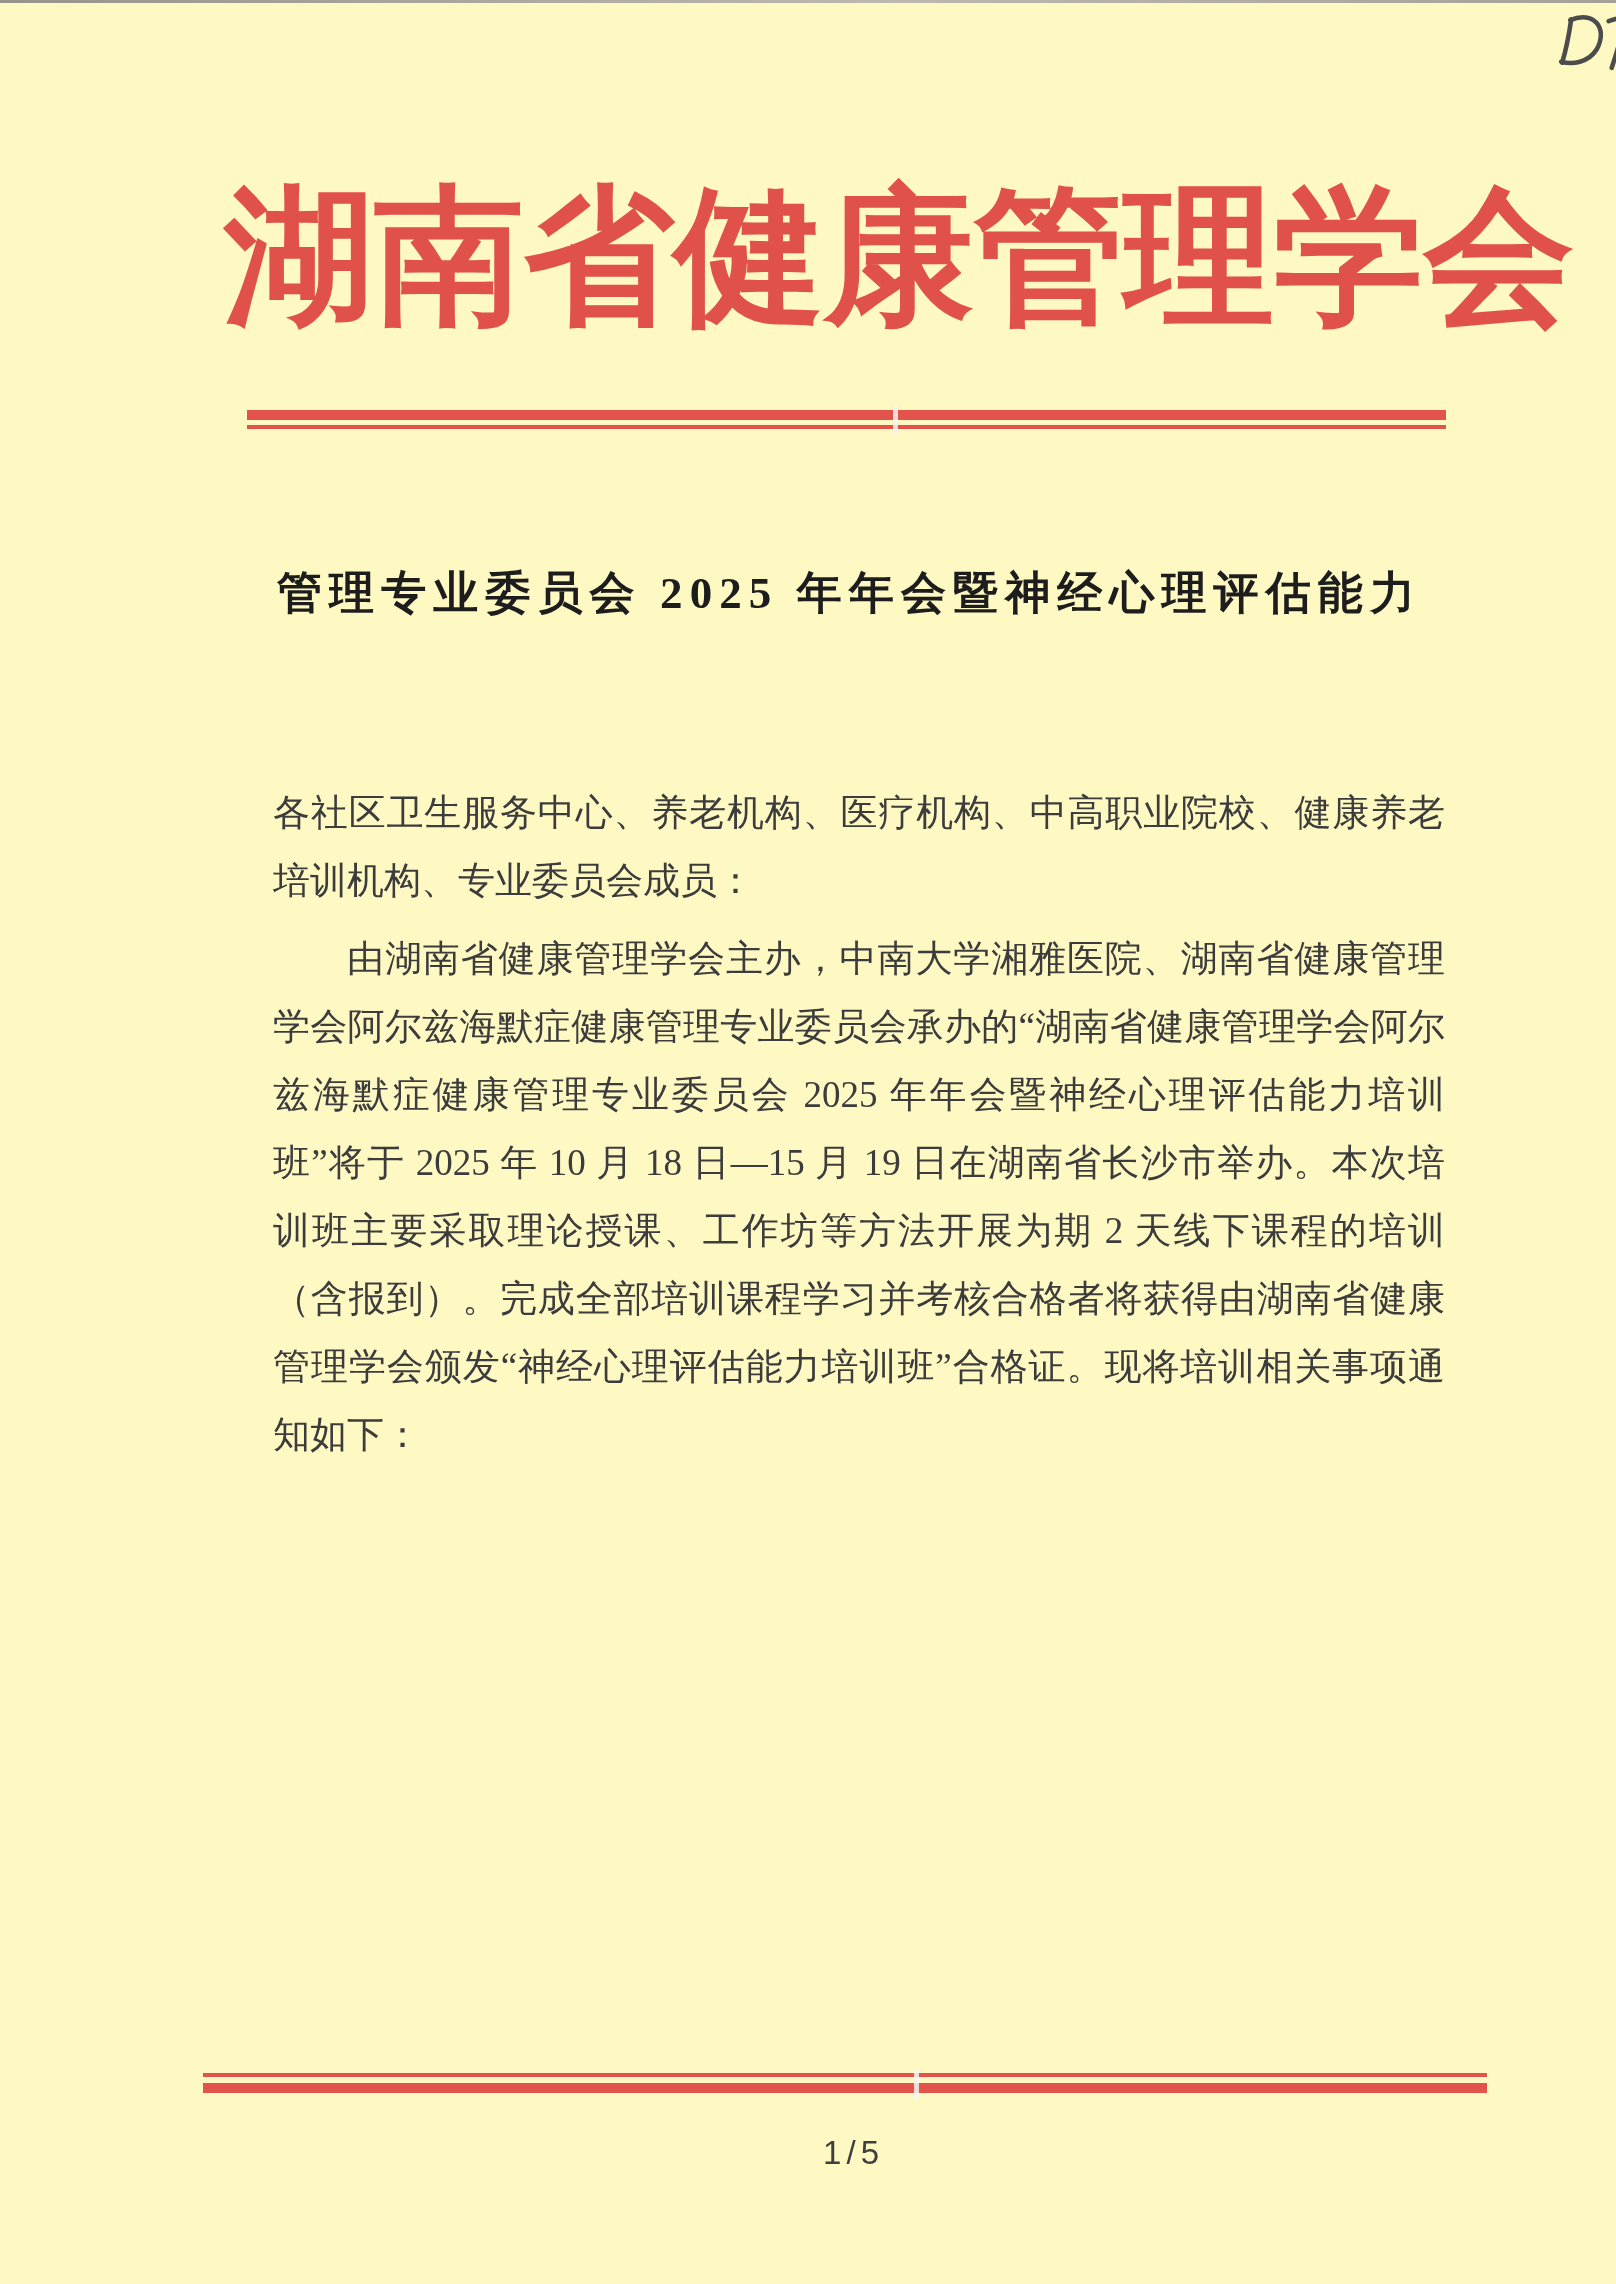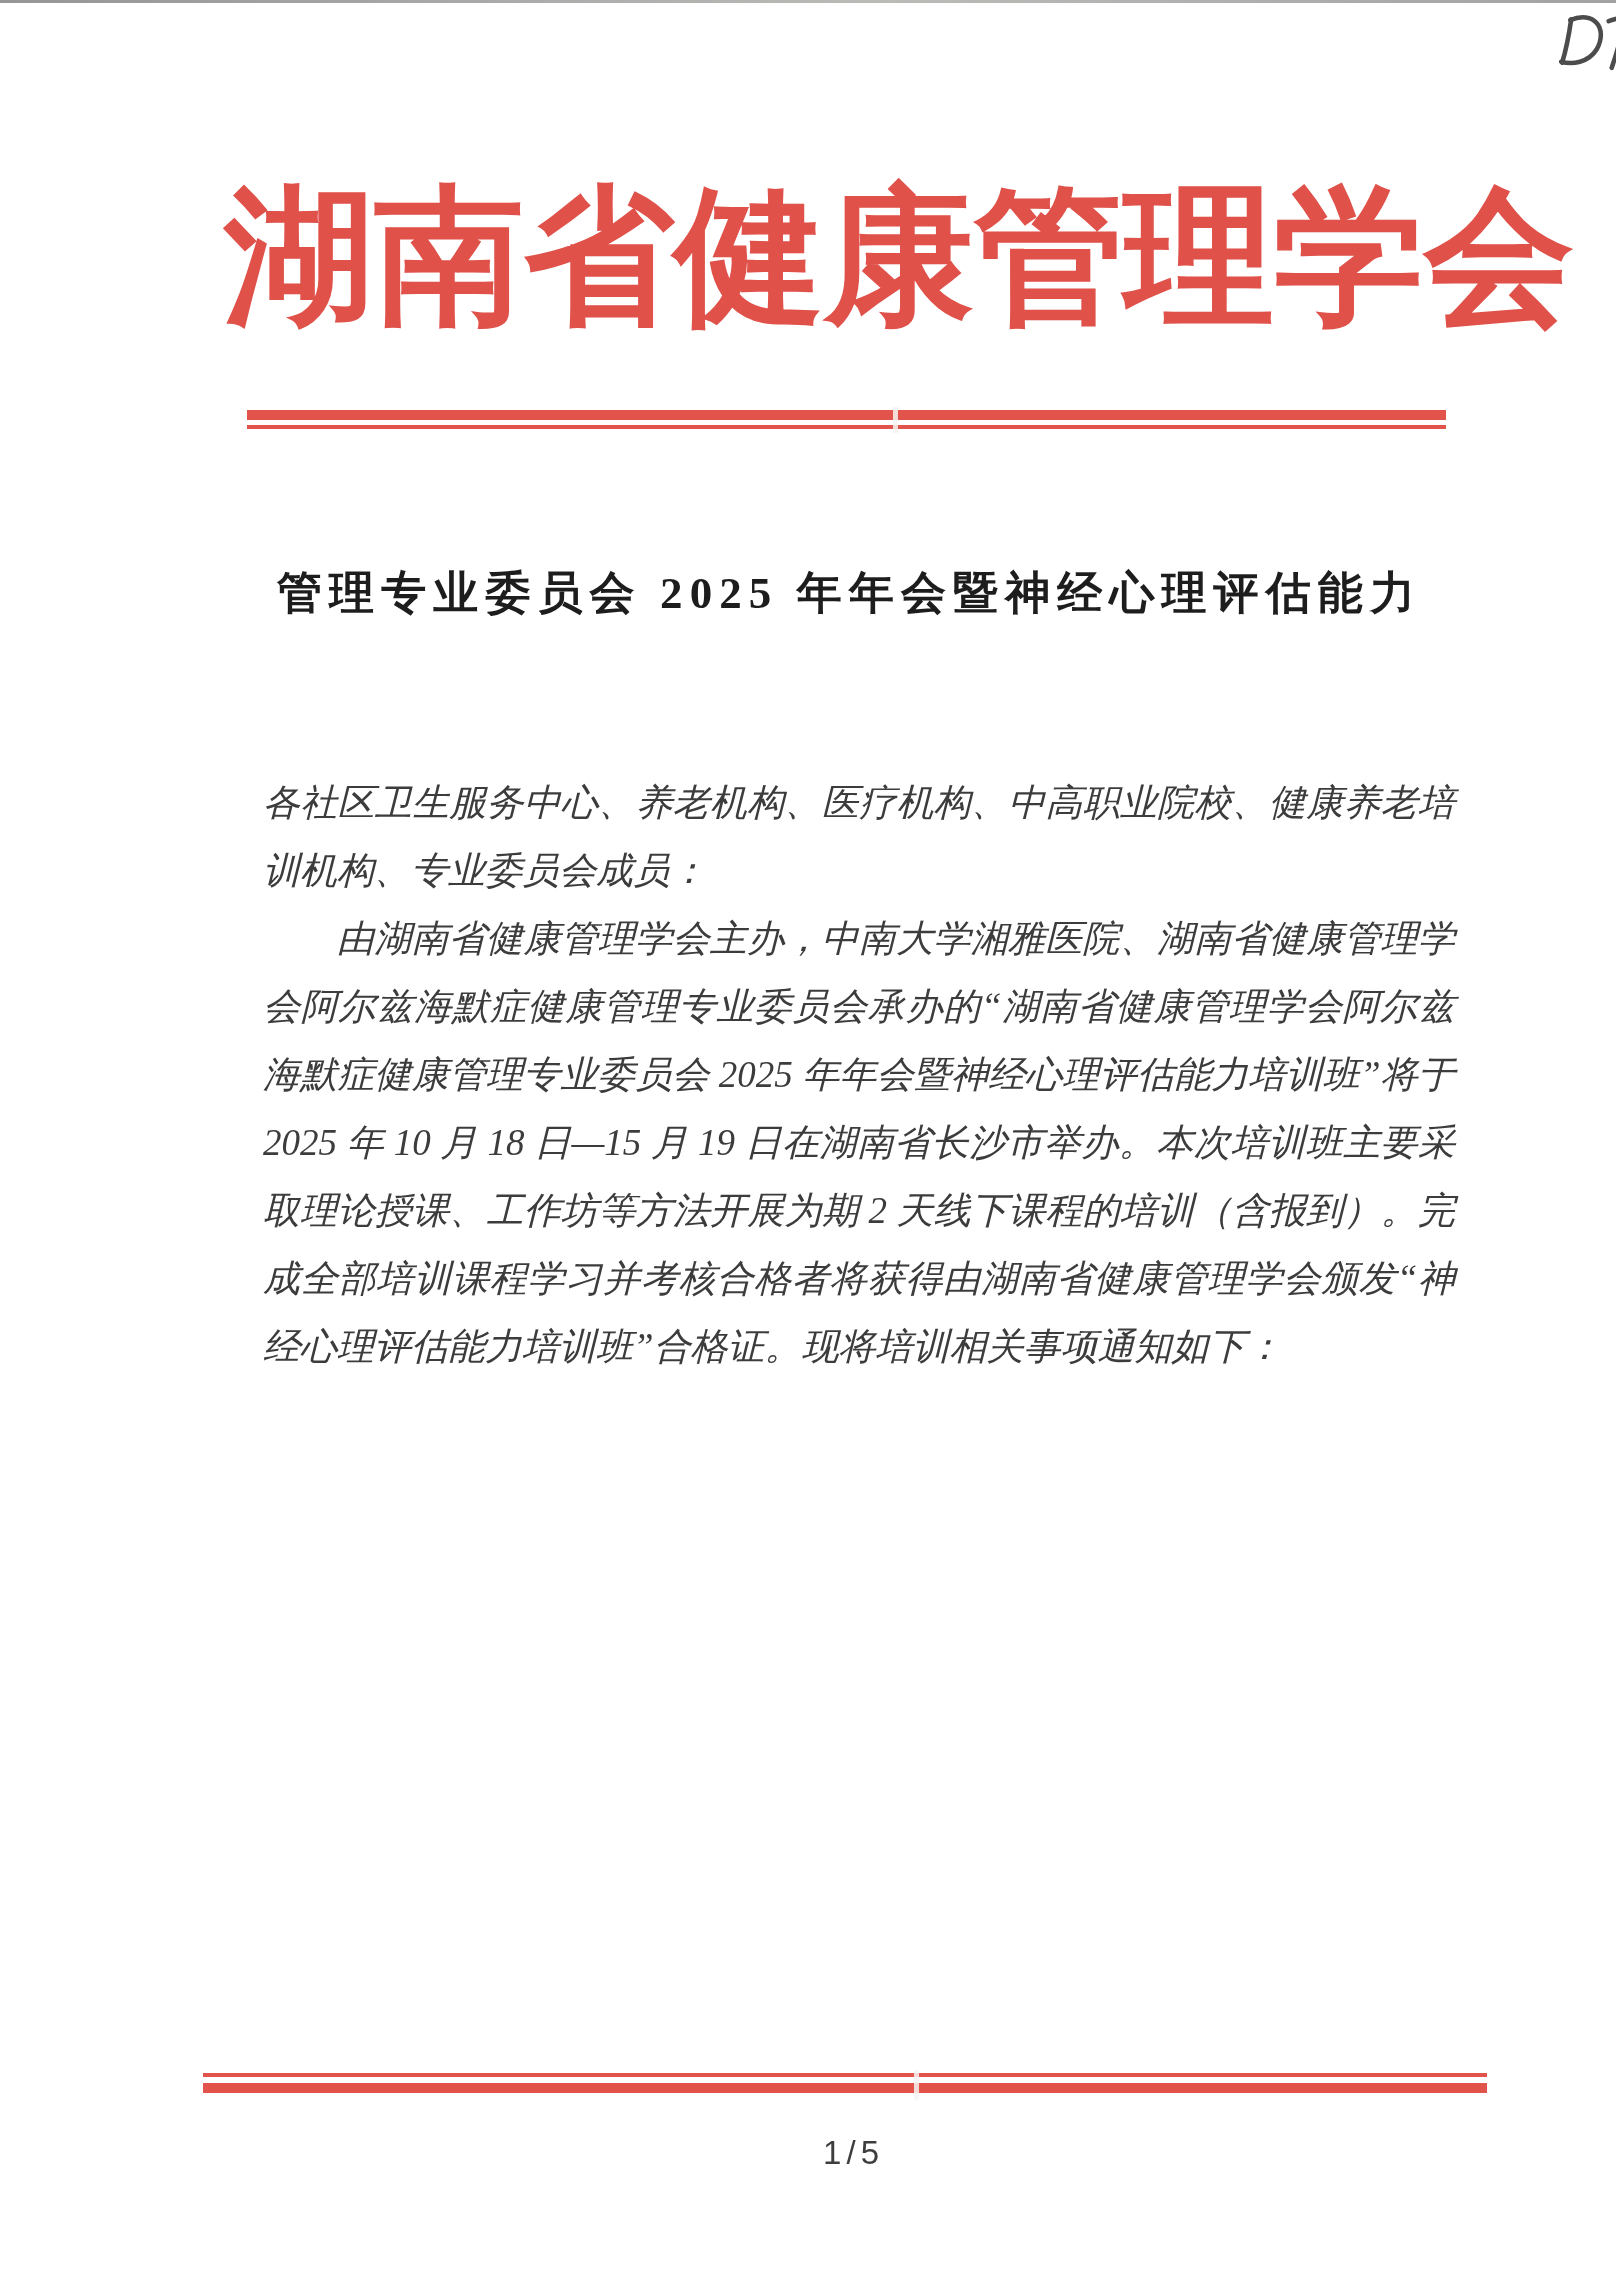--- a/index.html
+++ b/index.html
@@ -6,7 +6,7 @@
   .page{
     position:relative;
     width:1617px;height:2284px;
-    background:#ffffff;
+    background:#fef9c3;
     overflow:hidden;
     font-family:"Liberation Serif","DejaVu Serif",serif;
   }

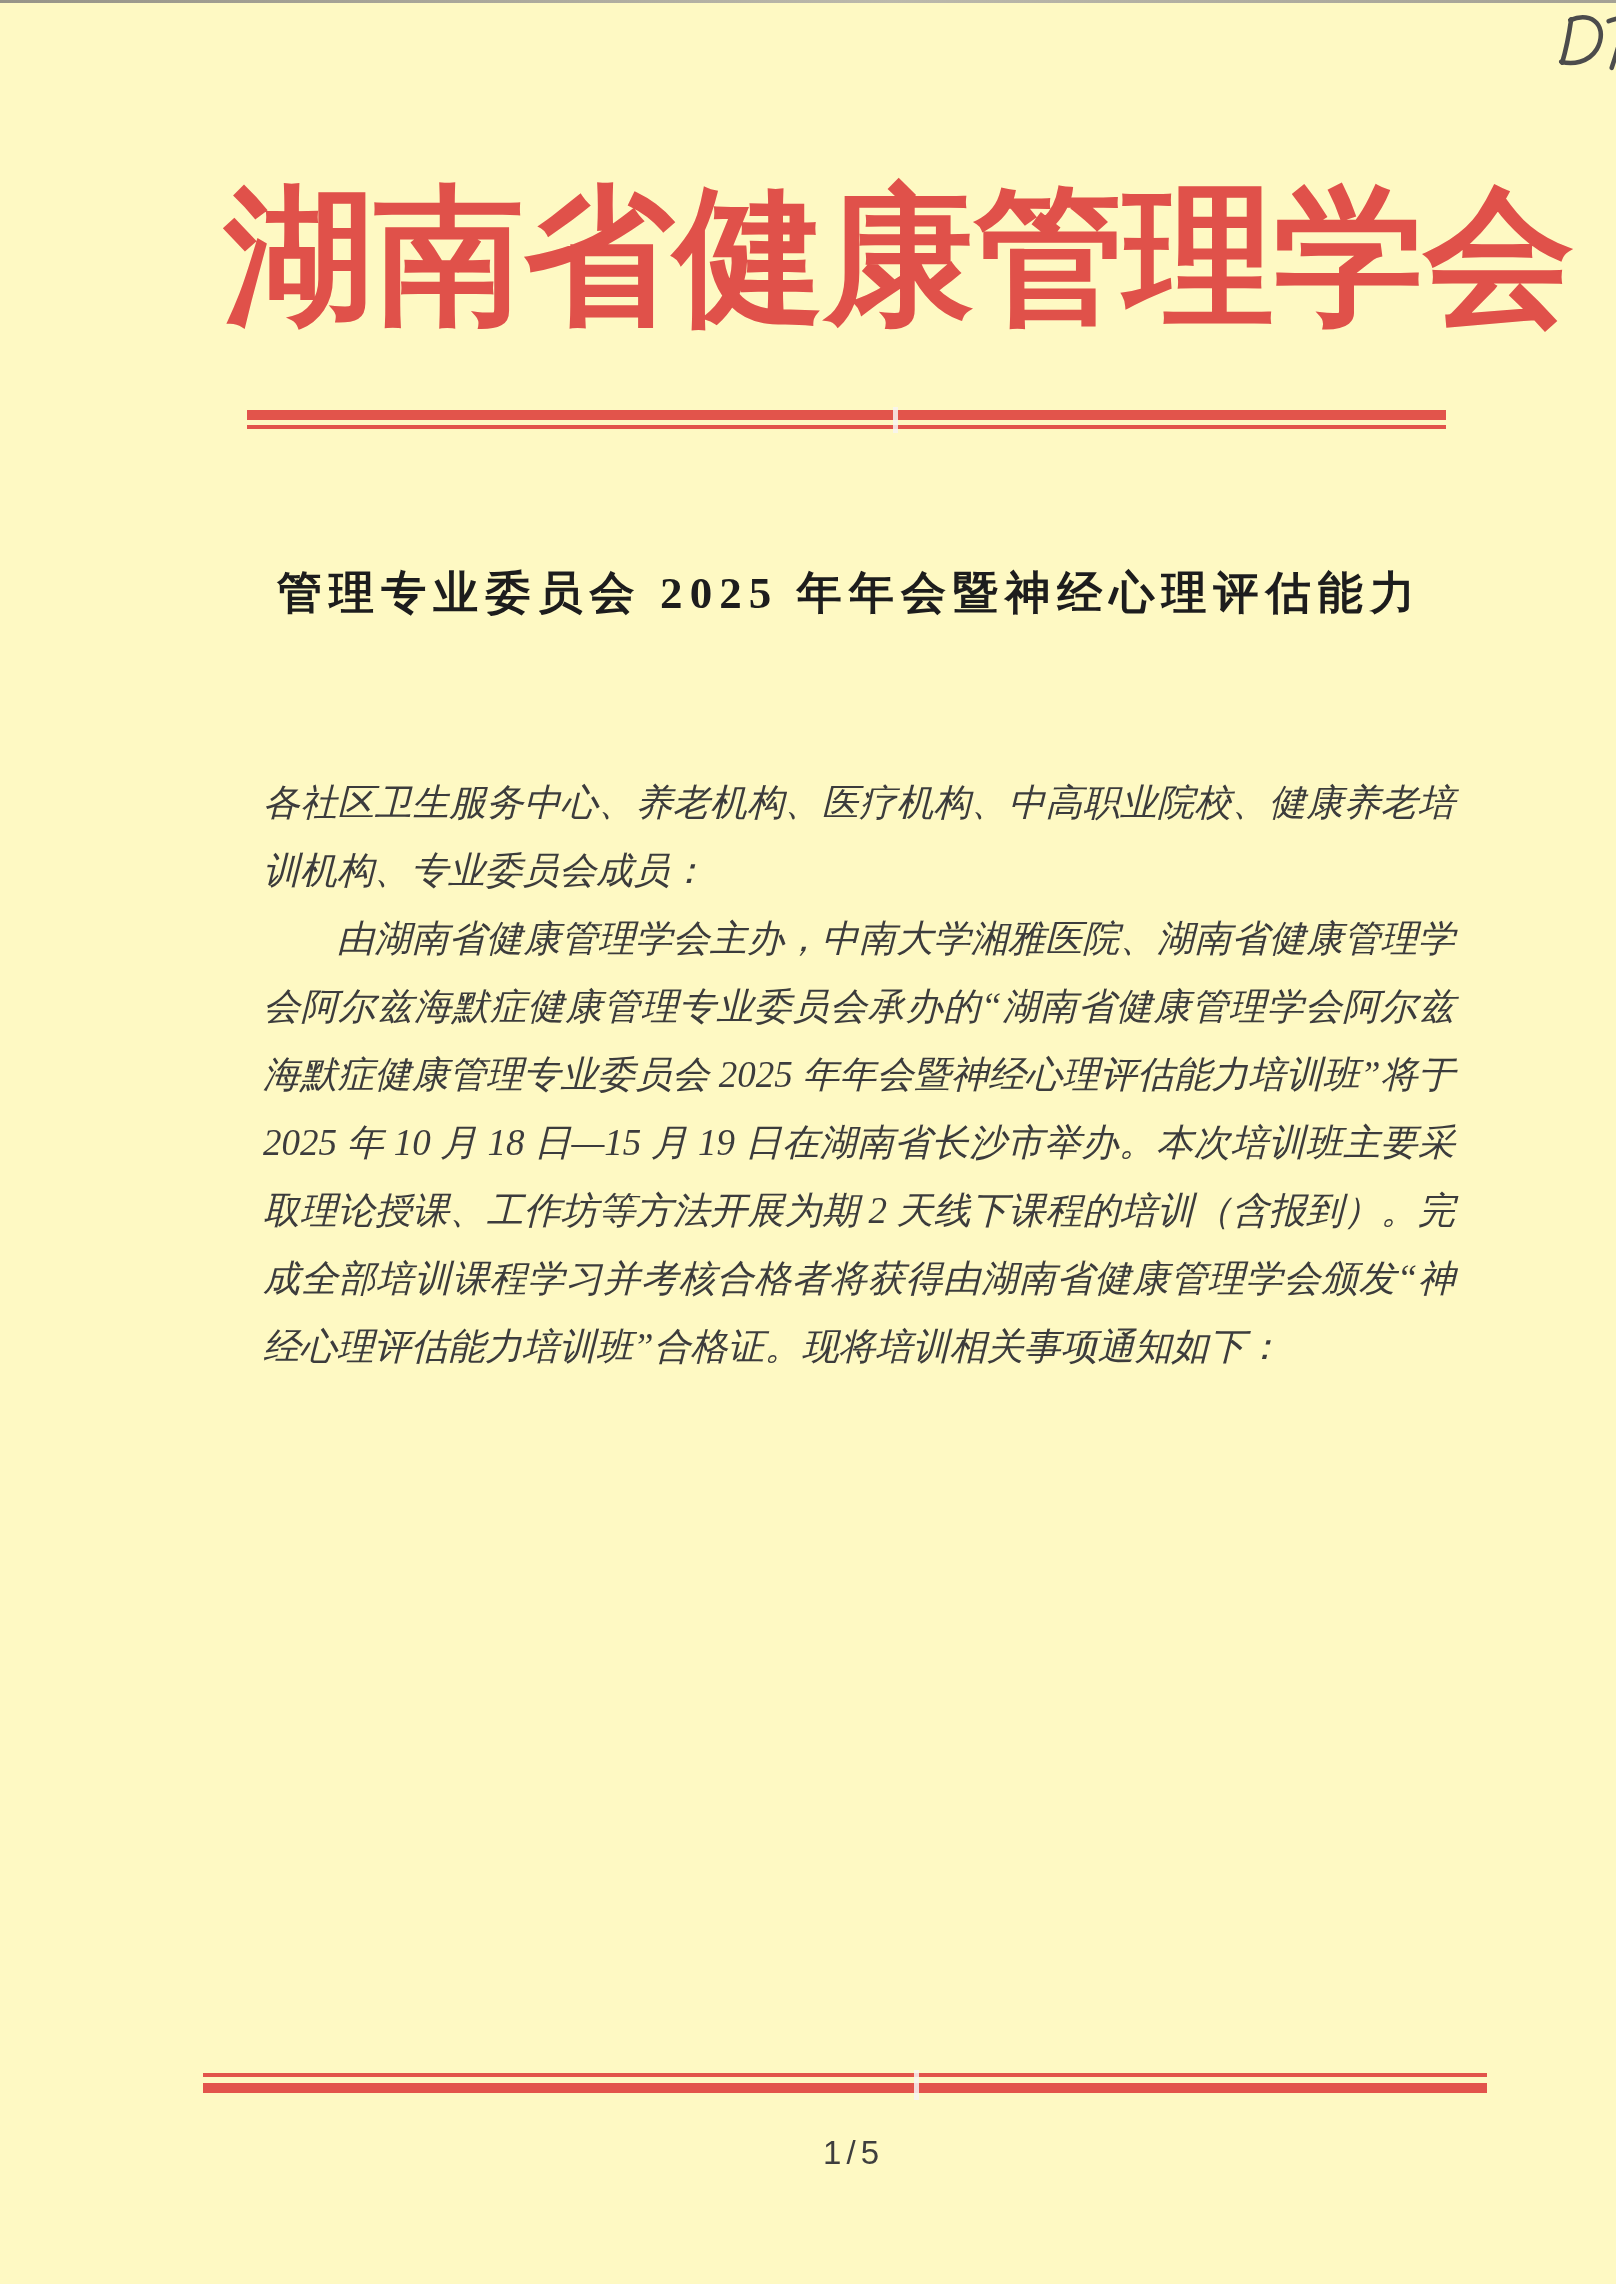--- a/index.html
+++ b/index.html
@@ -57,7 +57,7 @@
     text-align:justify;text-justify:inter-ideograph;
     word-break:break-all;
   }
-  .doc-body p{margin:0;font-style:italic;}
+  .doc-body p{margin:10px;}
   .doc-body p.indent{text-indent:2em;}
   .page-number{
     position:absolute;top:2134px;left:823px;

